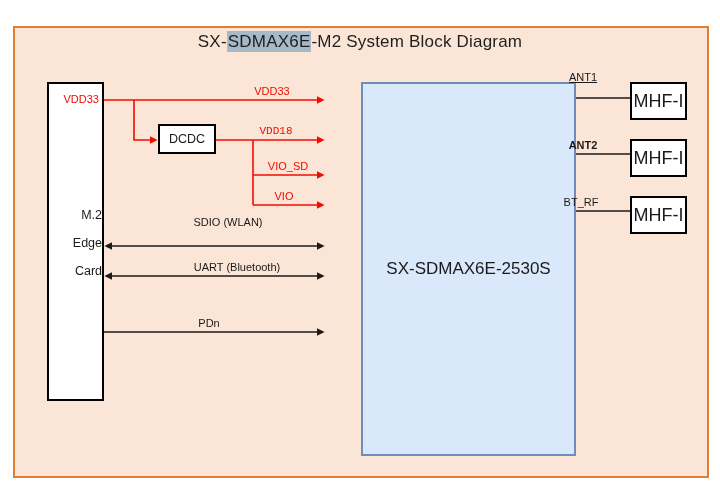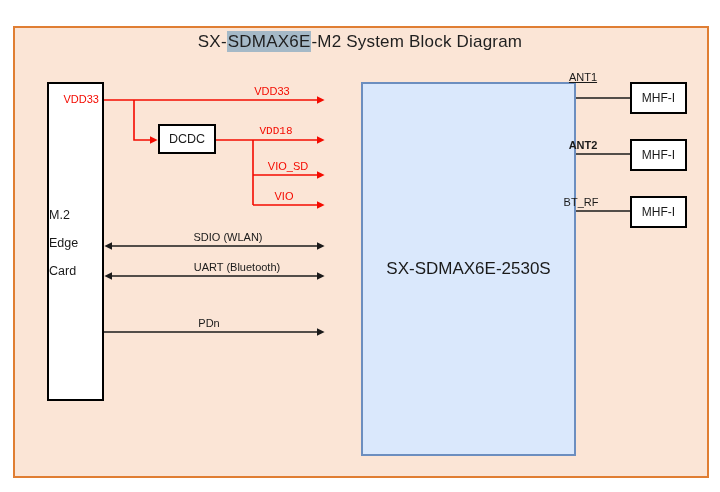--- a/index.html
+++ b/index.html
@@ -56,7 +56,7 @@
     display: flex; align-items: center; justify-content: center;
     font-size: 17px; color: var(--line-black); margin-left: 36px;
   }
-  .mhf { left: 630px; width: 57px; height: 32px; font-size: 12px; }
+  .mhf { left: 630px; width: 57px; height: 38px; font-size: 18px; }
   .mhf1 { top: 82px; } .mhf2 { top: 139px; } .mhf3 { top: 196px; }
   .sig {
     position: absolute; transform: translateX(-50%);

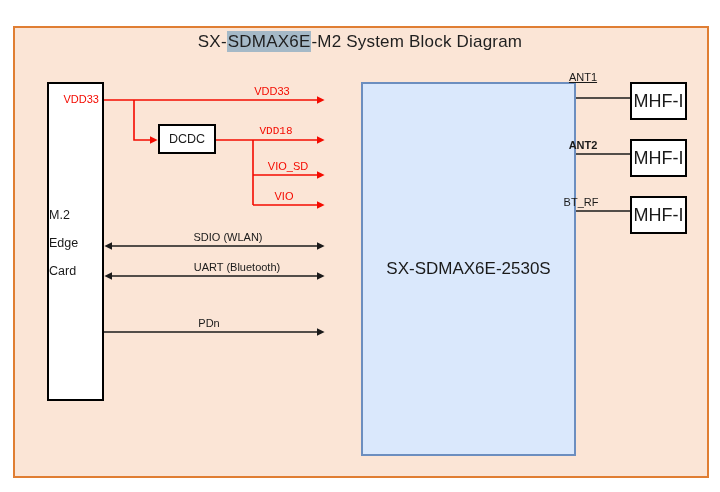--- a/index.html
+++ b/index.html
@@ -43,7 +43,7 @@
   .card-edge { left: 47px; top: 82px; width: 57px; height: 319px; display: block; }
   .card-edge .stack {
     position: absolute; top: 117px; left: 0; right: 0;
-    text-align: left; font-size: 12.5px; line-height: 28px;
+    text-align: right; font-size: 12.5px; line-height: 28px;
   }
   .card-edge .pin {
     position: absolute; top: 9px; right: 3px;

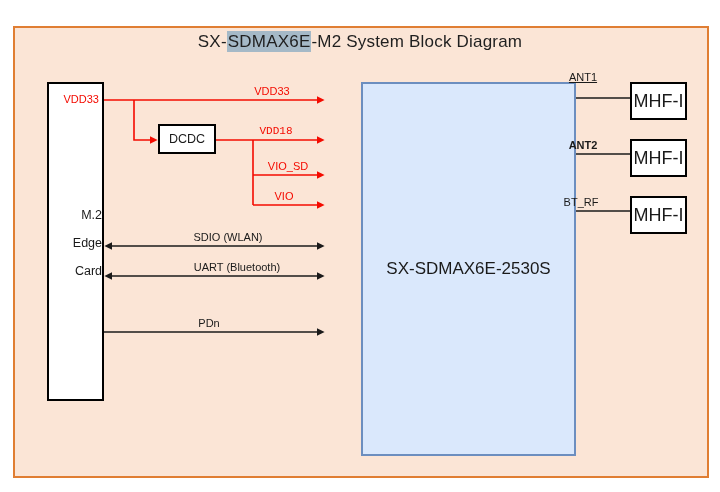--- a/index.html
+++ b/index.html
@@ -136,7 +136,7 @@
 <div class="sig red" style="left:276px; top:125px;font-family:Liberation Mono, monospace;">VDD18</div>
 <div class="sig red" style="left:288px; top:160px;">VIO_SD</div>
 <div class="sig red" style="left:284px; top:190px;">VIO</div>
-<div class="sig blk" style="left:228px; top:231px;">SDIO (WLAN)</div>
+<div class="sig blk" style="left:228px; top:216px;">SDIO (WLAN)</div>
 <div class="sig blk" style="left:237px; top:261px;">UART (Bluetooth)</div>
 <div class="sig blk" style="left:209px; top:317px;">PDn</div>
 <div class="sig blk" style="left:583px; top:71px;text-decoration:underline;">ANT1</div>

